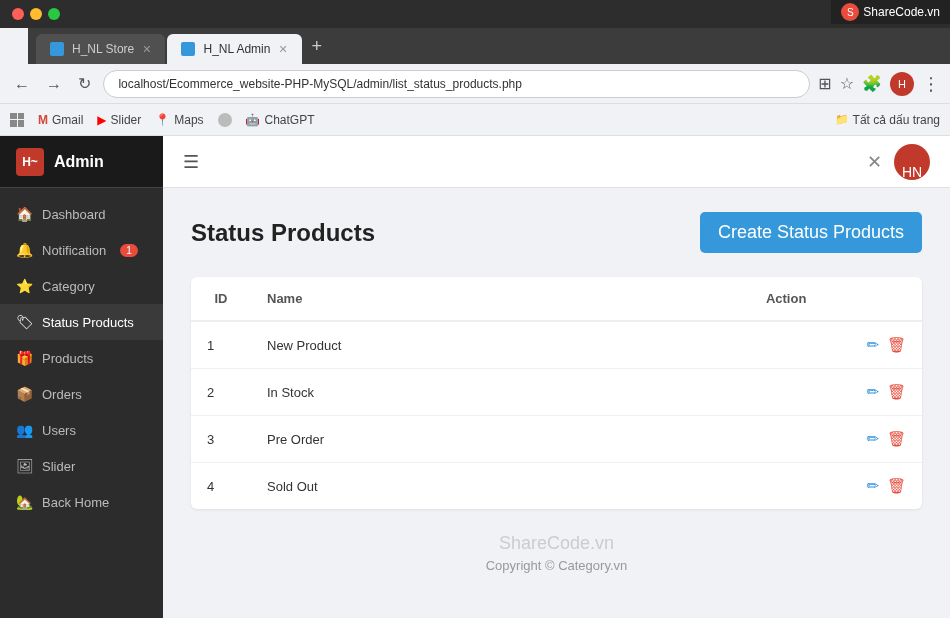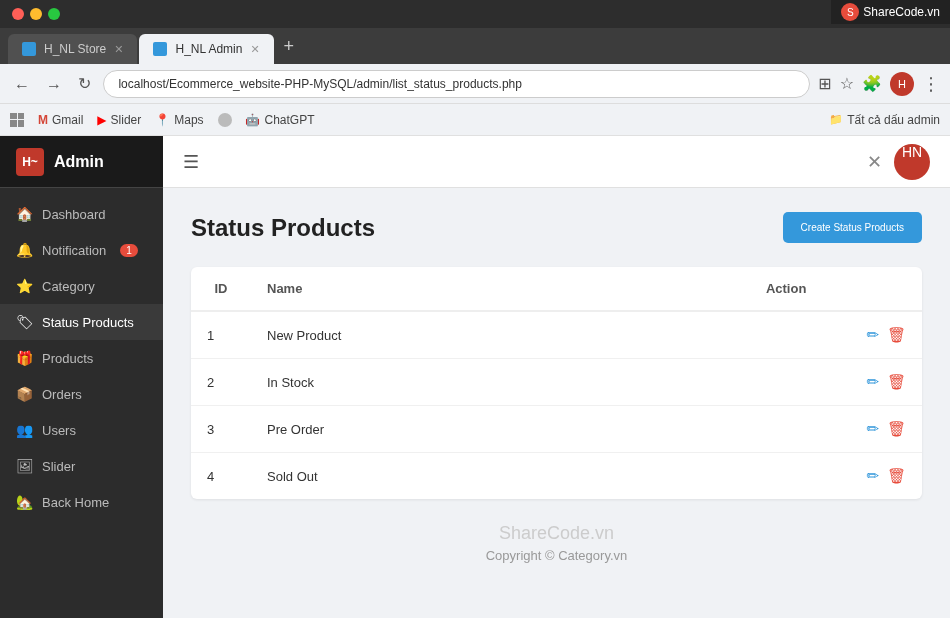--- a/index.html
+++ b/index.html
@@ -27,6 +27,7 @@
       align-items: flex-end;
       padding: 0 8px;
       gap: 2px;
+      margin-left: 28px;
     }
     .tab {
       background: #505050;

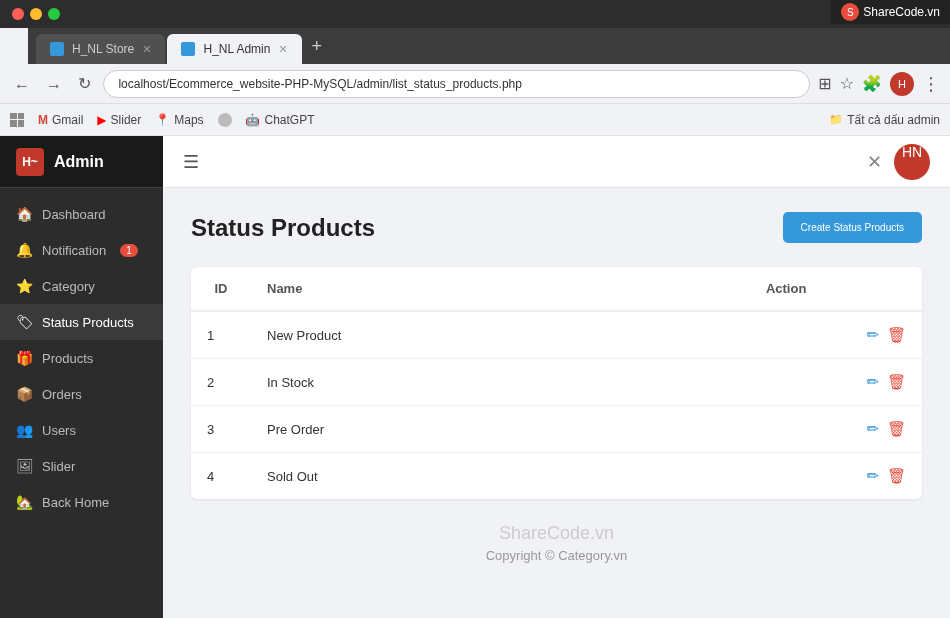--- a/index.html
+++ b/index.html
@@ -323,7 +323,7 @@
     </div>
     <div class="bookmark-right">
       <span style="font-size:11px;">📁</span>
-      <span>Tất cả dấu admin</span>
+      <span>Tất cả dấu trang</span>
     </div>
   </div>
 </div>

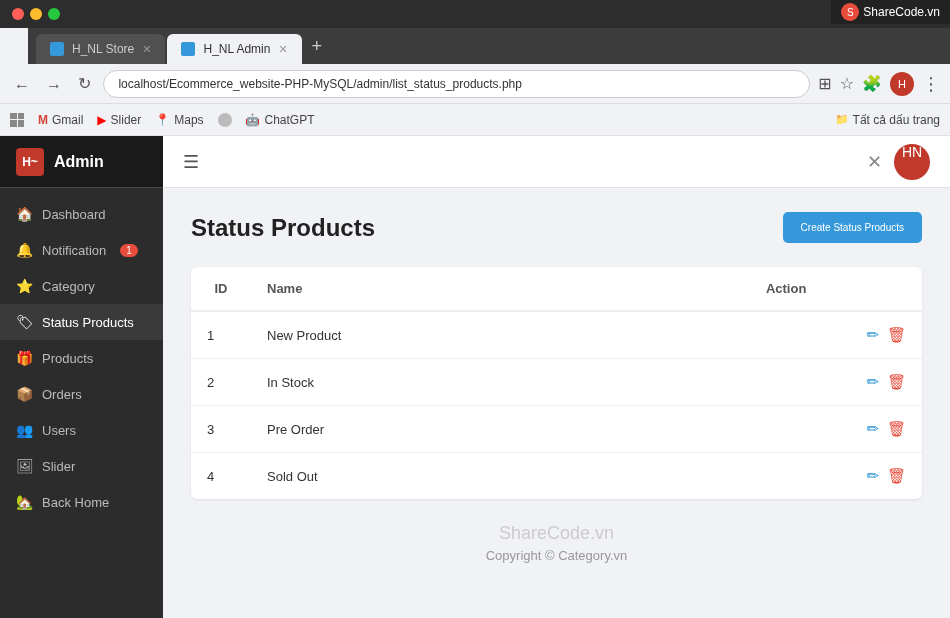--- a/index.html
+++ b/index.html
@@ -157,7 +157,7 @@
     }
     .hamburger { font-size: 18px; cursor: pointer; color: #555; }
     .top-bar-right { display: flex; align-items: center; gap: 12px; }
-    .top-avatar { width: 36px; height: 36px; border-radius: 50%; background: #c0392b; color: white; font-size: 14px; display: flex; align-items: flex-start; justify-content: center; }
+    .top-avatar { width: 36px; height: 36px; border-radius: 50%; background: #c0392b; color: white; font-size: 14px; display: flex; align-items: flex-end; justify-content: center; }
     .close-icon { color: #888; font-size: 18px; cursor: pointer; }
 
     .content-area {

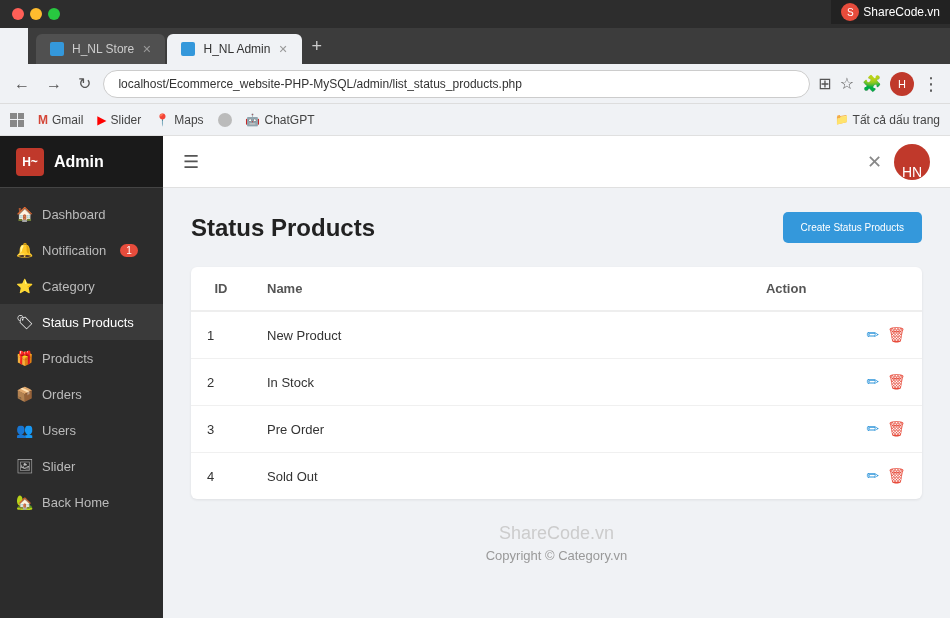--- a/index.html
+++ b/index.html
@@ -183,7 +183,7 @@
       border: none;
       padding: 10px 18px;
       border-radius: 5px;
-      font-size: 10px;
+      font-size: 18px;
       cursor: pointer;
     }
 

